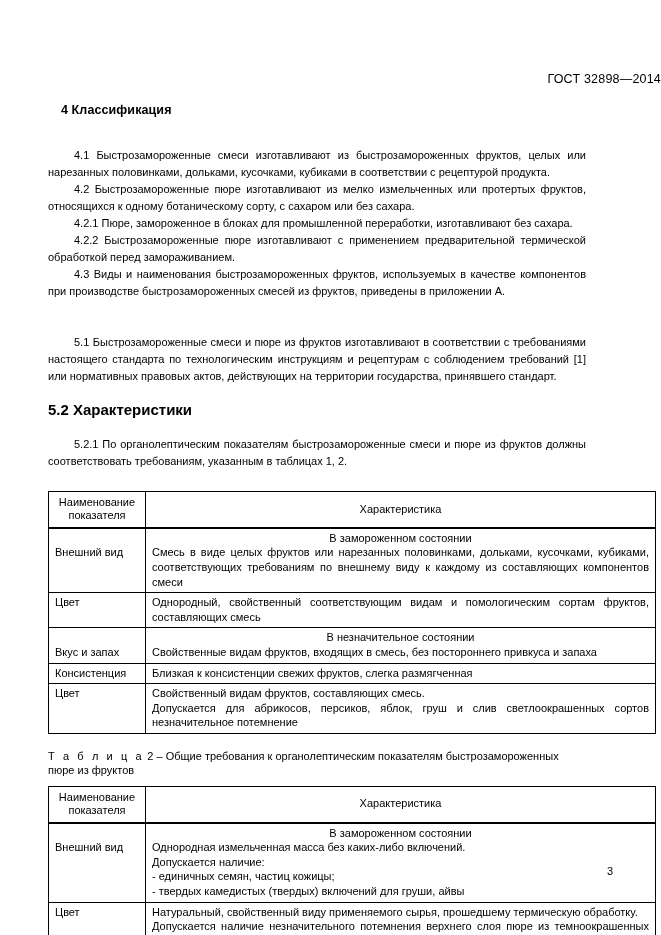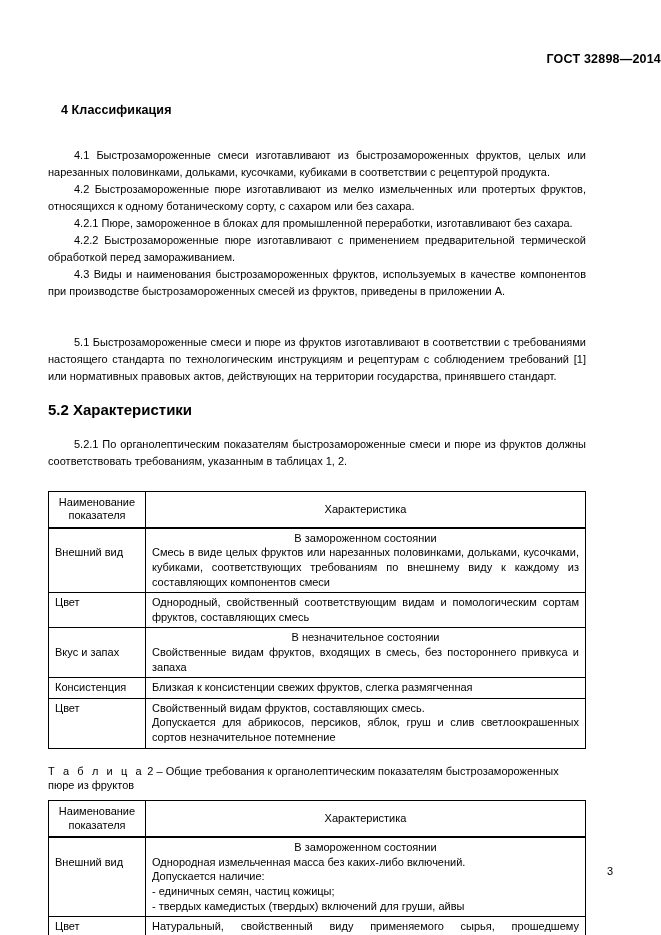--- a/index.html
+++ b/index.html
@@ -30,11 +30,11 @@
   .running-header {
     position: absolute;
     right: 0;
-    top: 52px;
+    top: 72px;
     width: 100%;
     text-align: right;
     font-size: 12.5px;
-    font-weight: bold;
+    font-weight: normal;
     letter-spacing: 0.2px;
   }
 

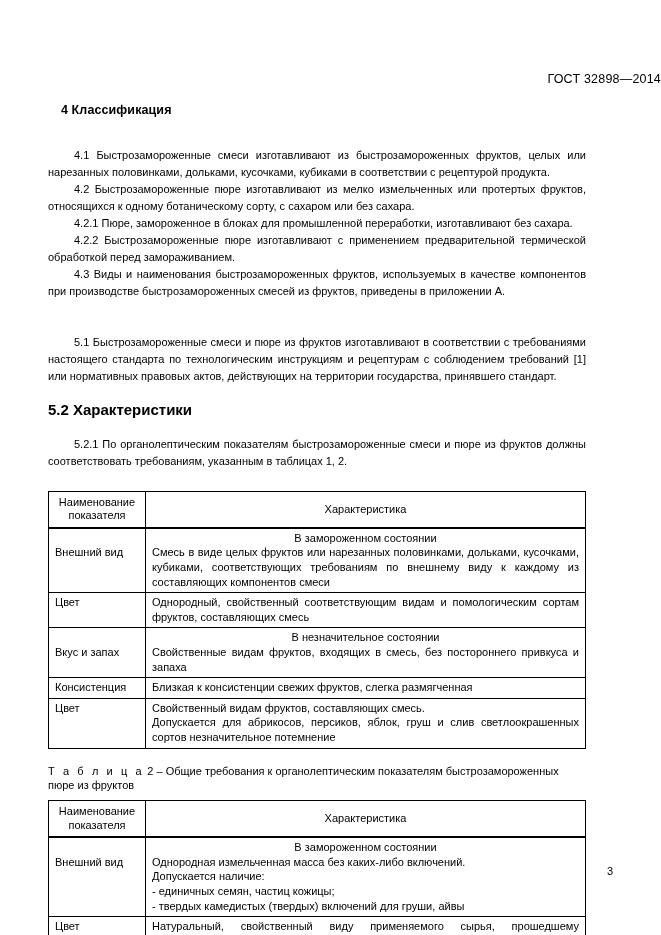--- a/index.html
+++ b/index.html
@@ -77,7 +77,7 @@
 
   
   table.gost {
-    width: 538px;
+    width: 608px;
     border-collapse: collapse;
     table-layout: fixed;
     font-size: 11px;

